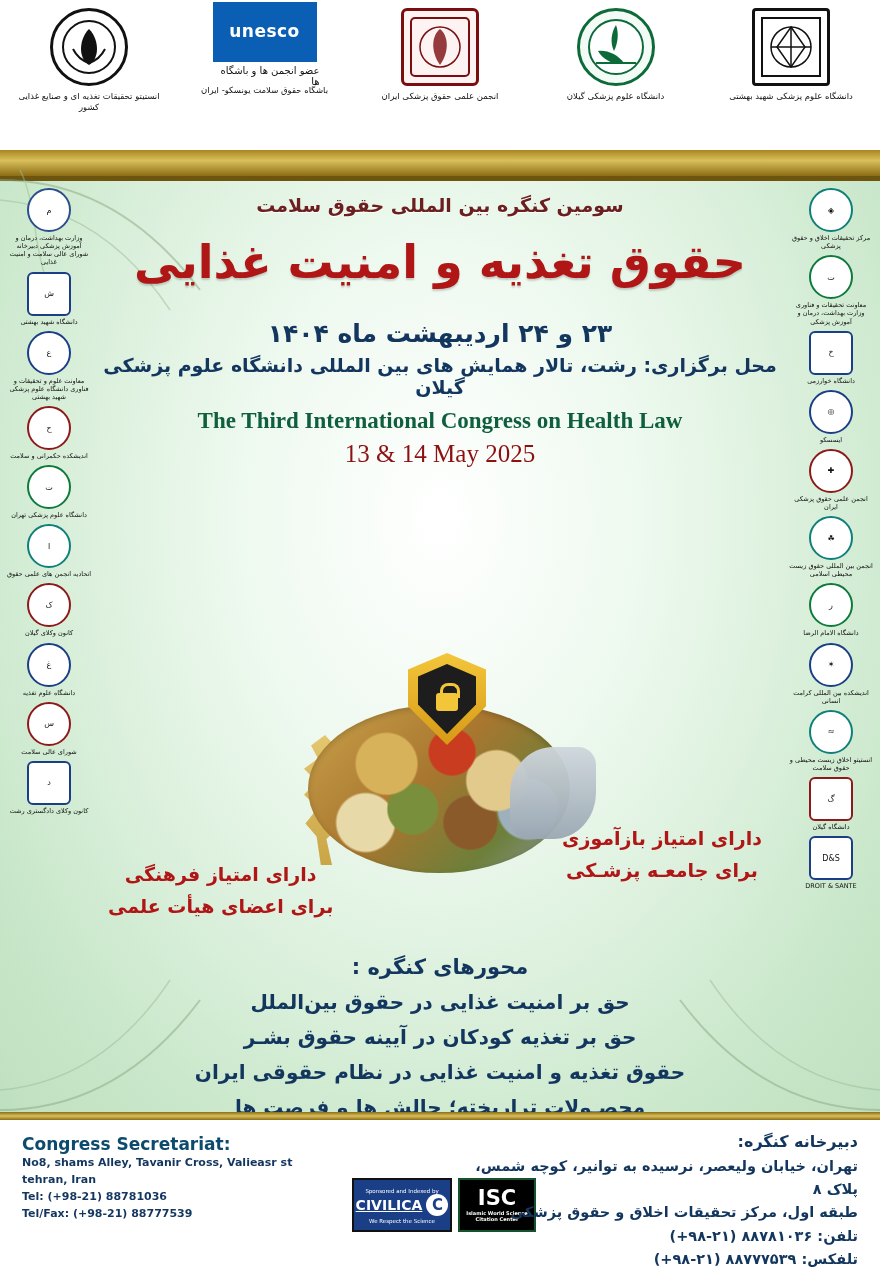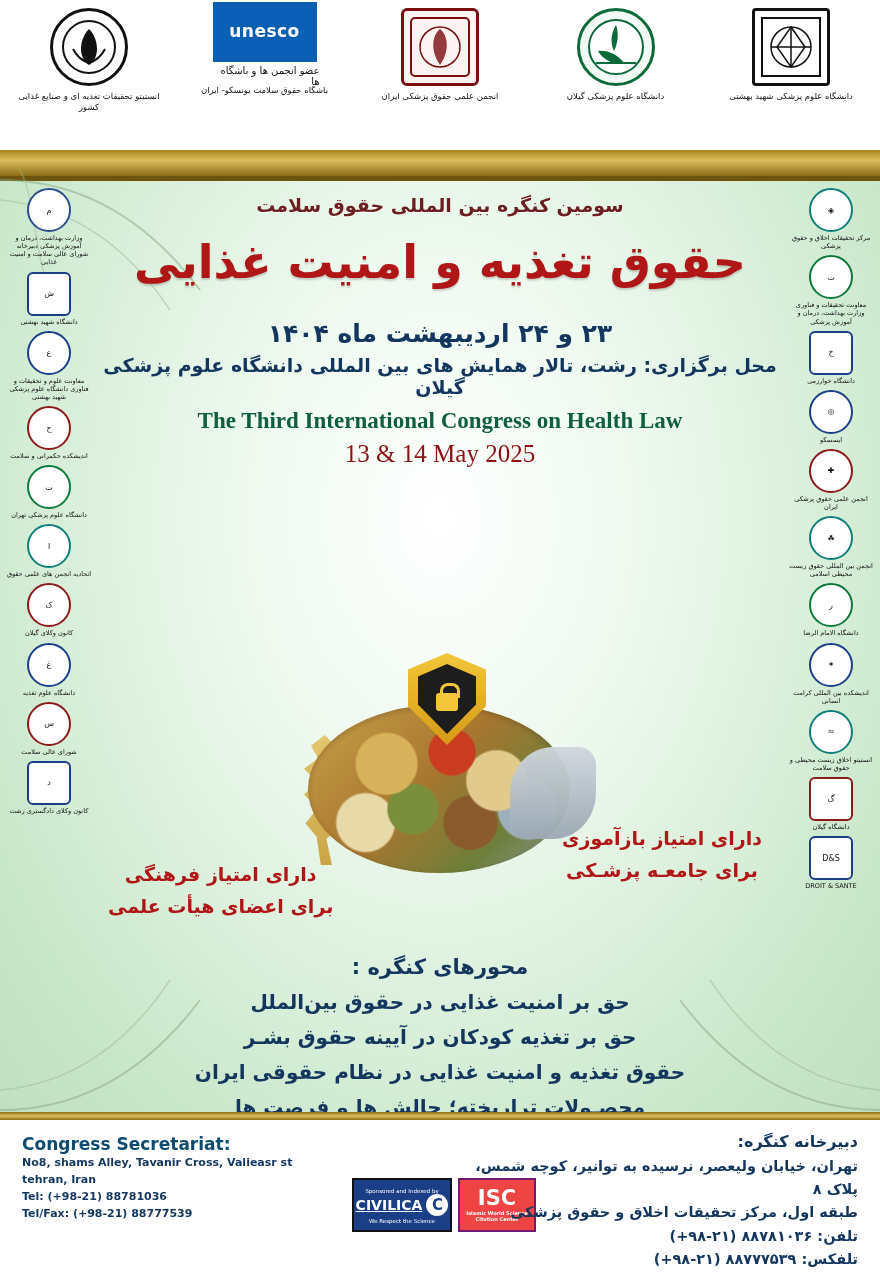--- a/index.html
+++ b/index.html
@@ -225,7 +225,7 @@
     position:absolute;left:352px;top:58px;display:flex;gap:6px;align-items:center;
   }
   .isc{
-    width:74px;height:50px;background:#ef4444;border:2px solid #701a75;
+    width:74px;height:50px;background:#000000;border:2px solid #14532d;
     display:flex;flex-direction:column;align-items:center;justify-content:center;
     color:#fff;font-weight:bold;
   }

